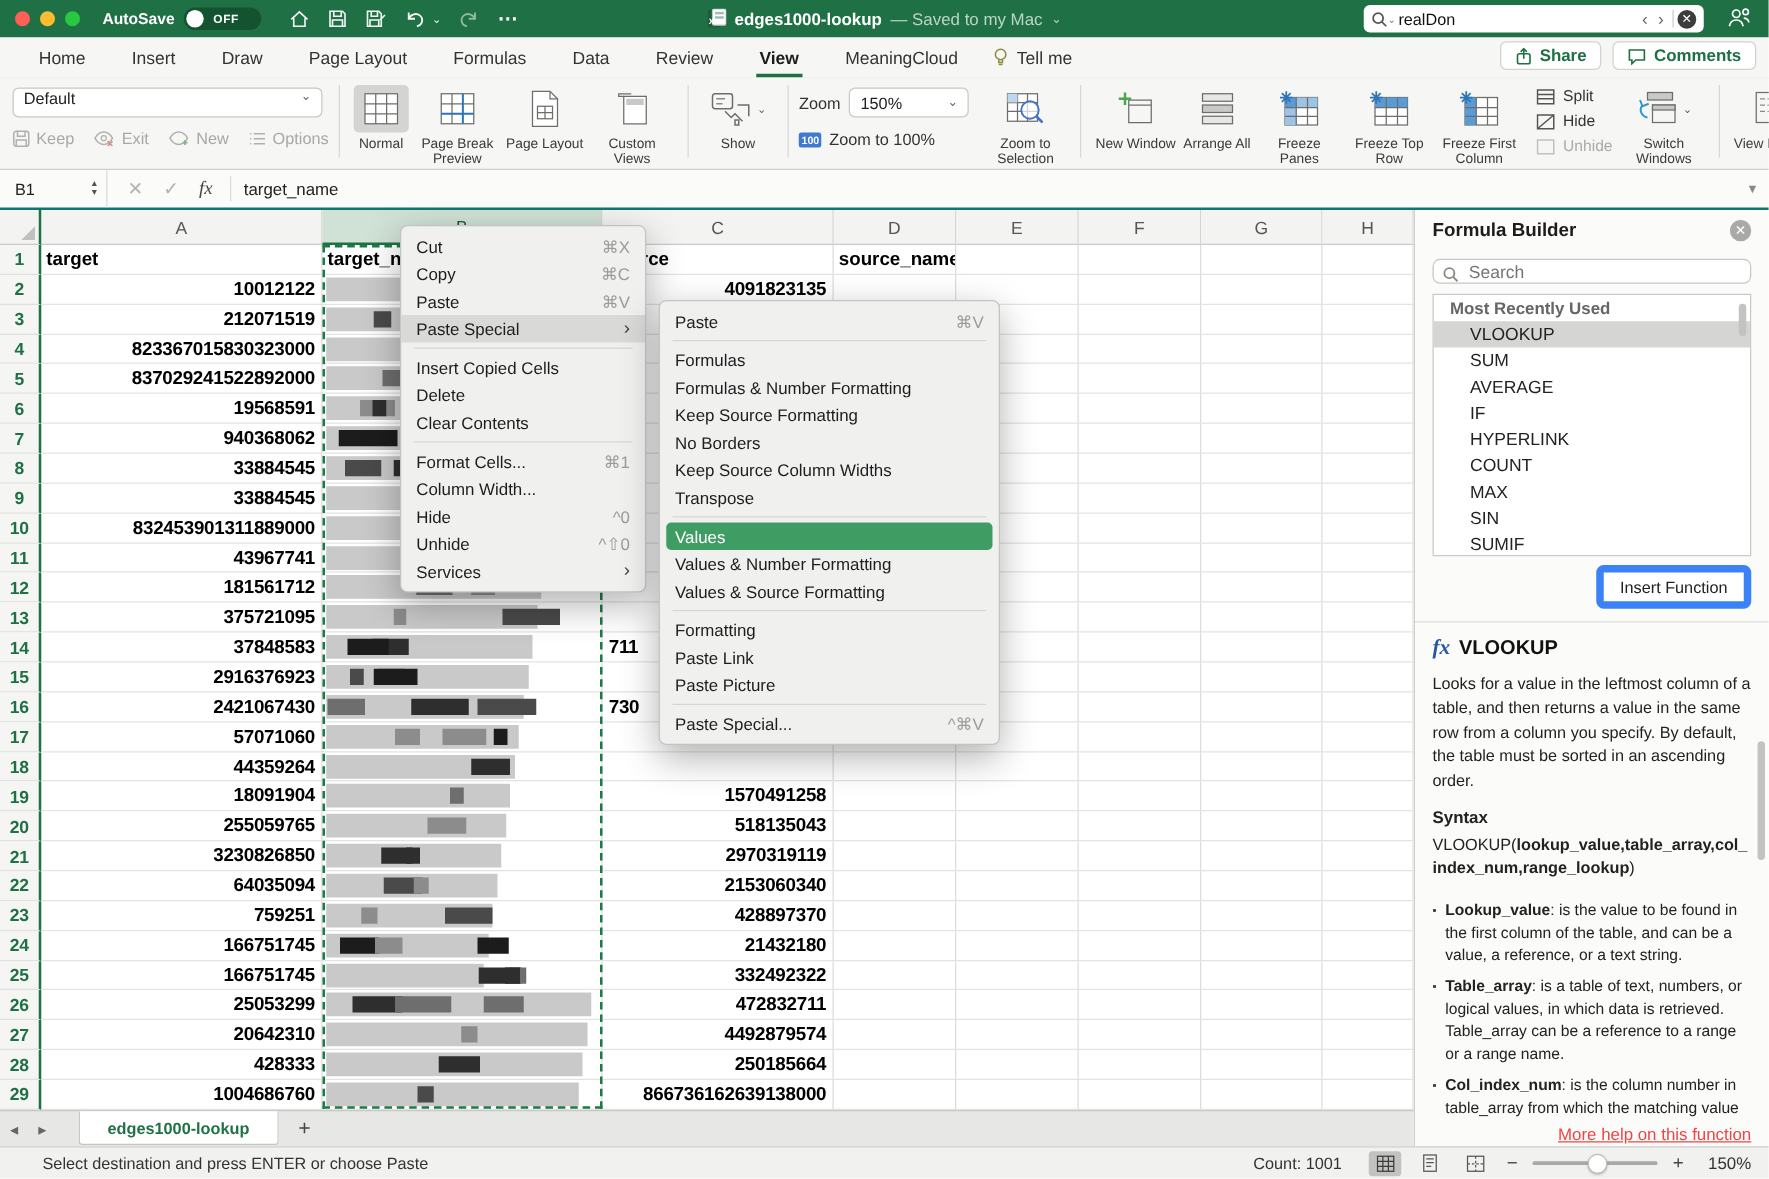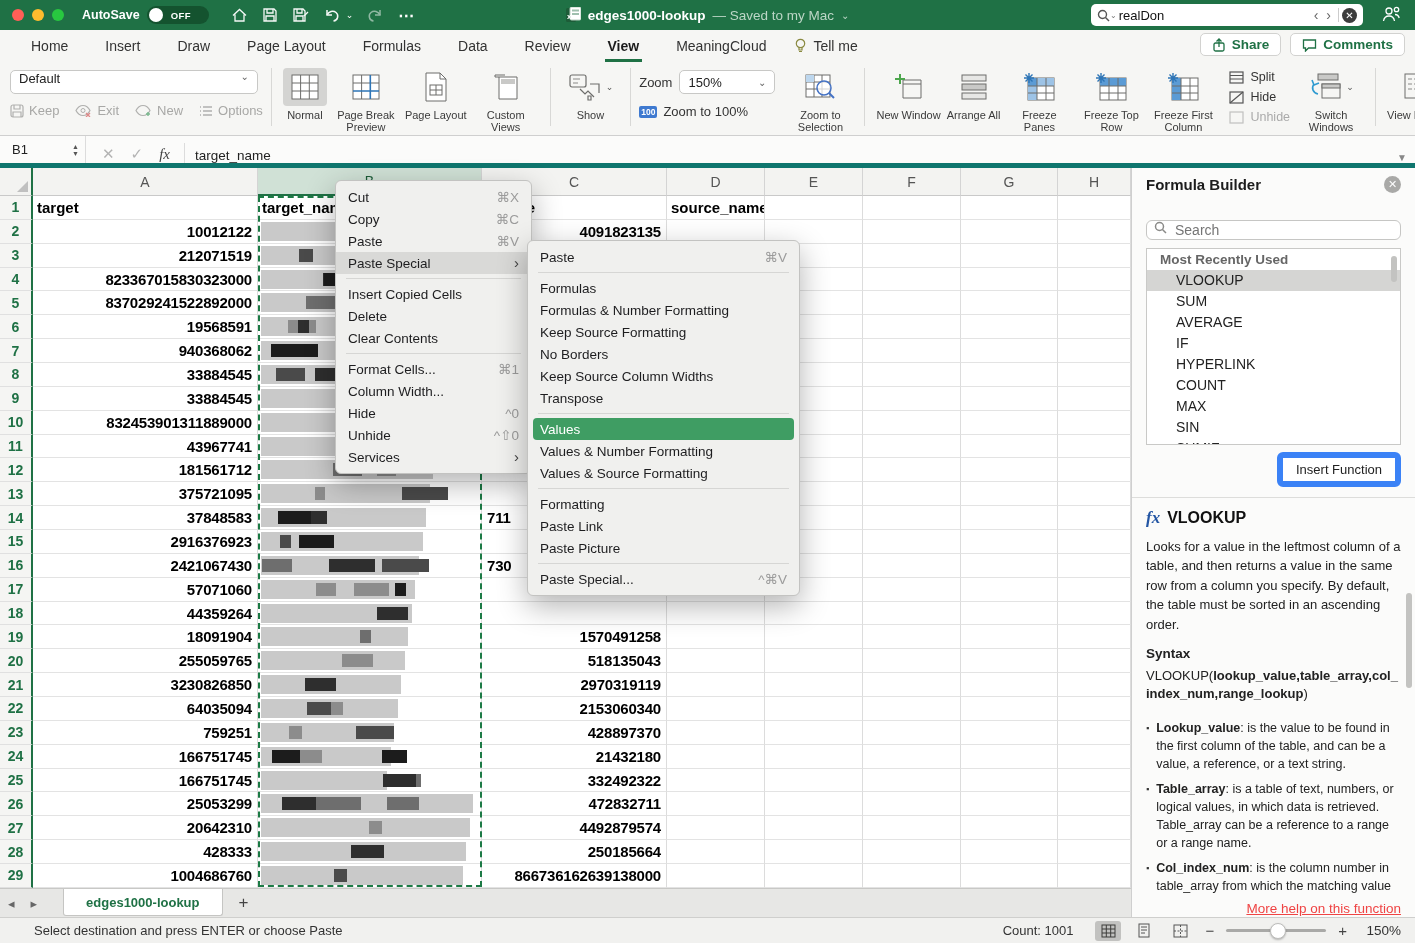--- a/index.html
+++ b/index.html
@@ -66,7 +66,7 @@
   .minirow.dim{color:#aaa}
 
   
-  .formulabar{position:absolute;left:0;top:136px;width:1415px;height:32px;background:#fbfbfa;border-bottom:5px solid #0f766e;display:flex;align-items:flex-end;box-sizing:border-box}
+  .formulabar{position:absolute;left:0;top:136px;width:1415px;height:32px;background:#fbfbfa;border-bottom:2px solid #0f766e;display:flex;align-items:center;box-sizing:border-box}
   .namebox{width:86px;height:100%;display:flex;align-items:center;justify-content:space-between;padding:0 6px 0 12px;box-sizing:border-box;border-right:1px solid #dcdcdc}
   .namebox .nb-text{font-size:13px;color:#222}
   .stepper{display:flex;flex-direction:column;font-size:7px;color:#555;line-height:7px}

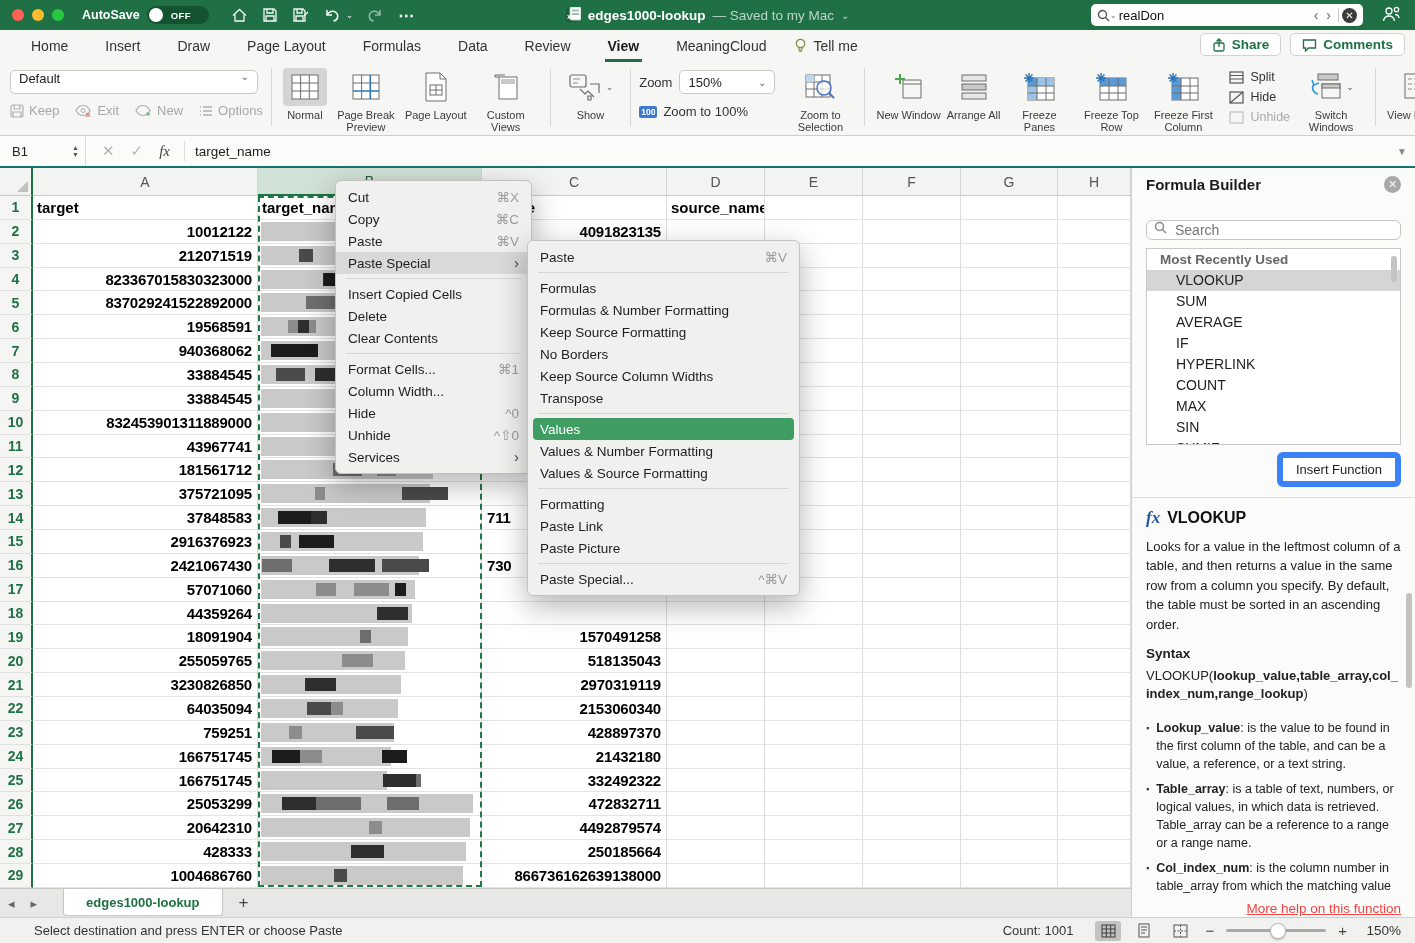--- a/index.html
+++ b/index.html
@@ -96,7 +96,7 @@
 
   
   .cmenu{position:absolute;background:#f0f0ee;border:1px solid #c3c3c1;border-radius:6px;box-shadow:0 10px 30px rgba(0,0,0,.3);padding:5px 0;box-sizing:border-box;z-index:20}
-  #context-menu{left:335px;top:180px;width:197px}
+  #context-menu{left:320px;top:180px;width:197px}
   #paste-special-menu{left:527px;top:240px;width:273px;z-index:21}
   .mi{height:22px;display:flex;align-items:center;padding:0 12px;font-size:13.5px;color:#1d1d1f;position:relative}
   .mi .ml{flex:1;white-space:nowrap;overflow:hidden}

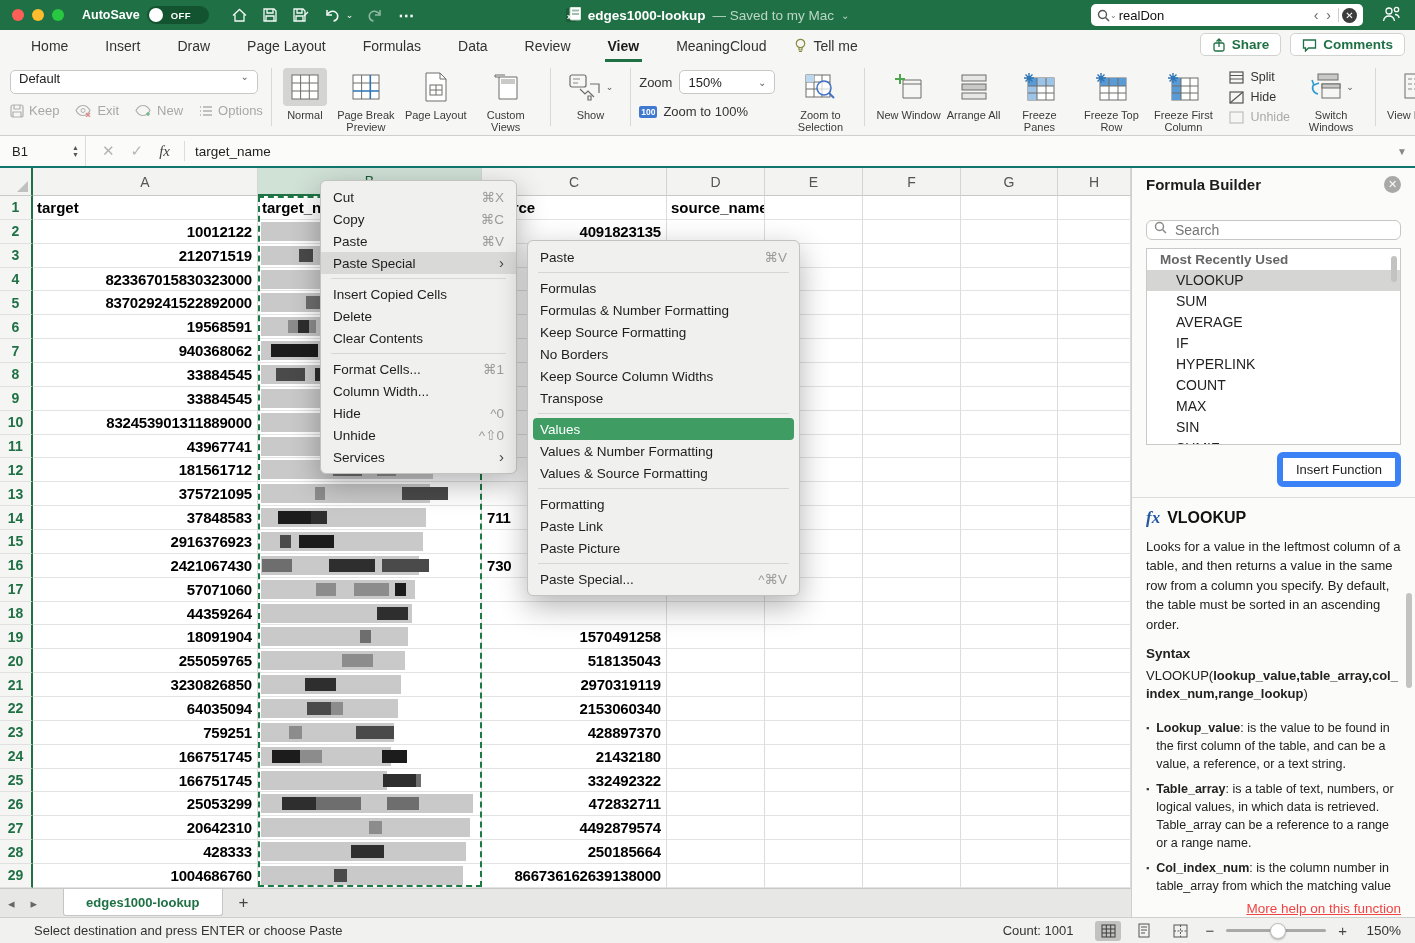--- a/index.html
+++ b/index.html
@@ -111,7 +111,7 @@
   .p-titlerow{display:flex;align-items:center;justify-content:space-between}
   .p-title{font-size:15px;font-weight:bold;color:#1c1c1c}
   .p-close{width:17px;height:17px;border-radius:50%;background:#a9a9a7;color:#fdfdfd;font-size:11px;display:flex;align-items:center;justify-content:center}
-  .p-search{margin-top:27px;height:22px;border:1px solid #c6c6c4;border-radius:6px;background:#fff;display:flex;align-items:flex-start;padding:0 7px;gap:6px}
+  .p-search{margin-top:14px;height:22px;border:1px solid #c6c6c4;border-radius:6px;background:#fff;display:flex;align-items:flex-end;padding:0 7px;gap:6px}
   .p-search input{border:none;outline:none;flex:1;font-size:14px;font-family:inherit;background:transparent;color:#333;min-width:0}
   .p-list{margin-top:8px;height:273px;border:1px solid #c9c9c7;background:#fff;overflow:hidden;position:relative}
   .fl-head{font-size:13.5px;font-weight:bold;color:#666;height:21px;line-height:21px;padding-left:13px}

